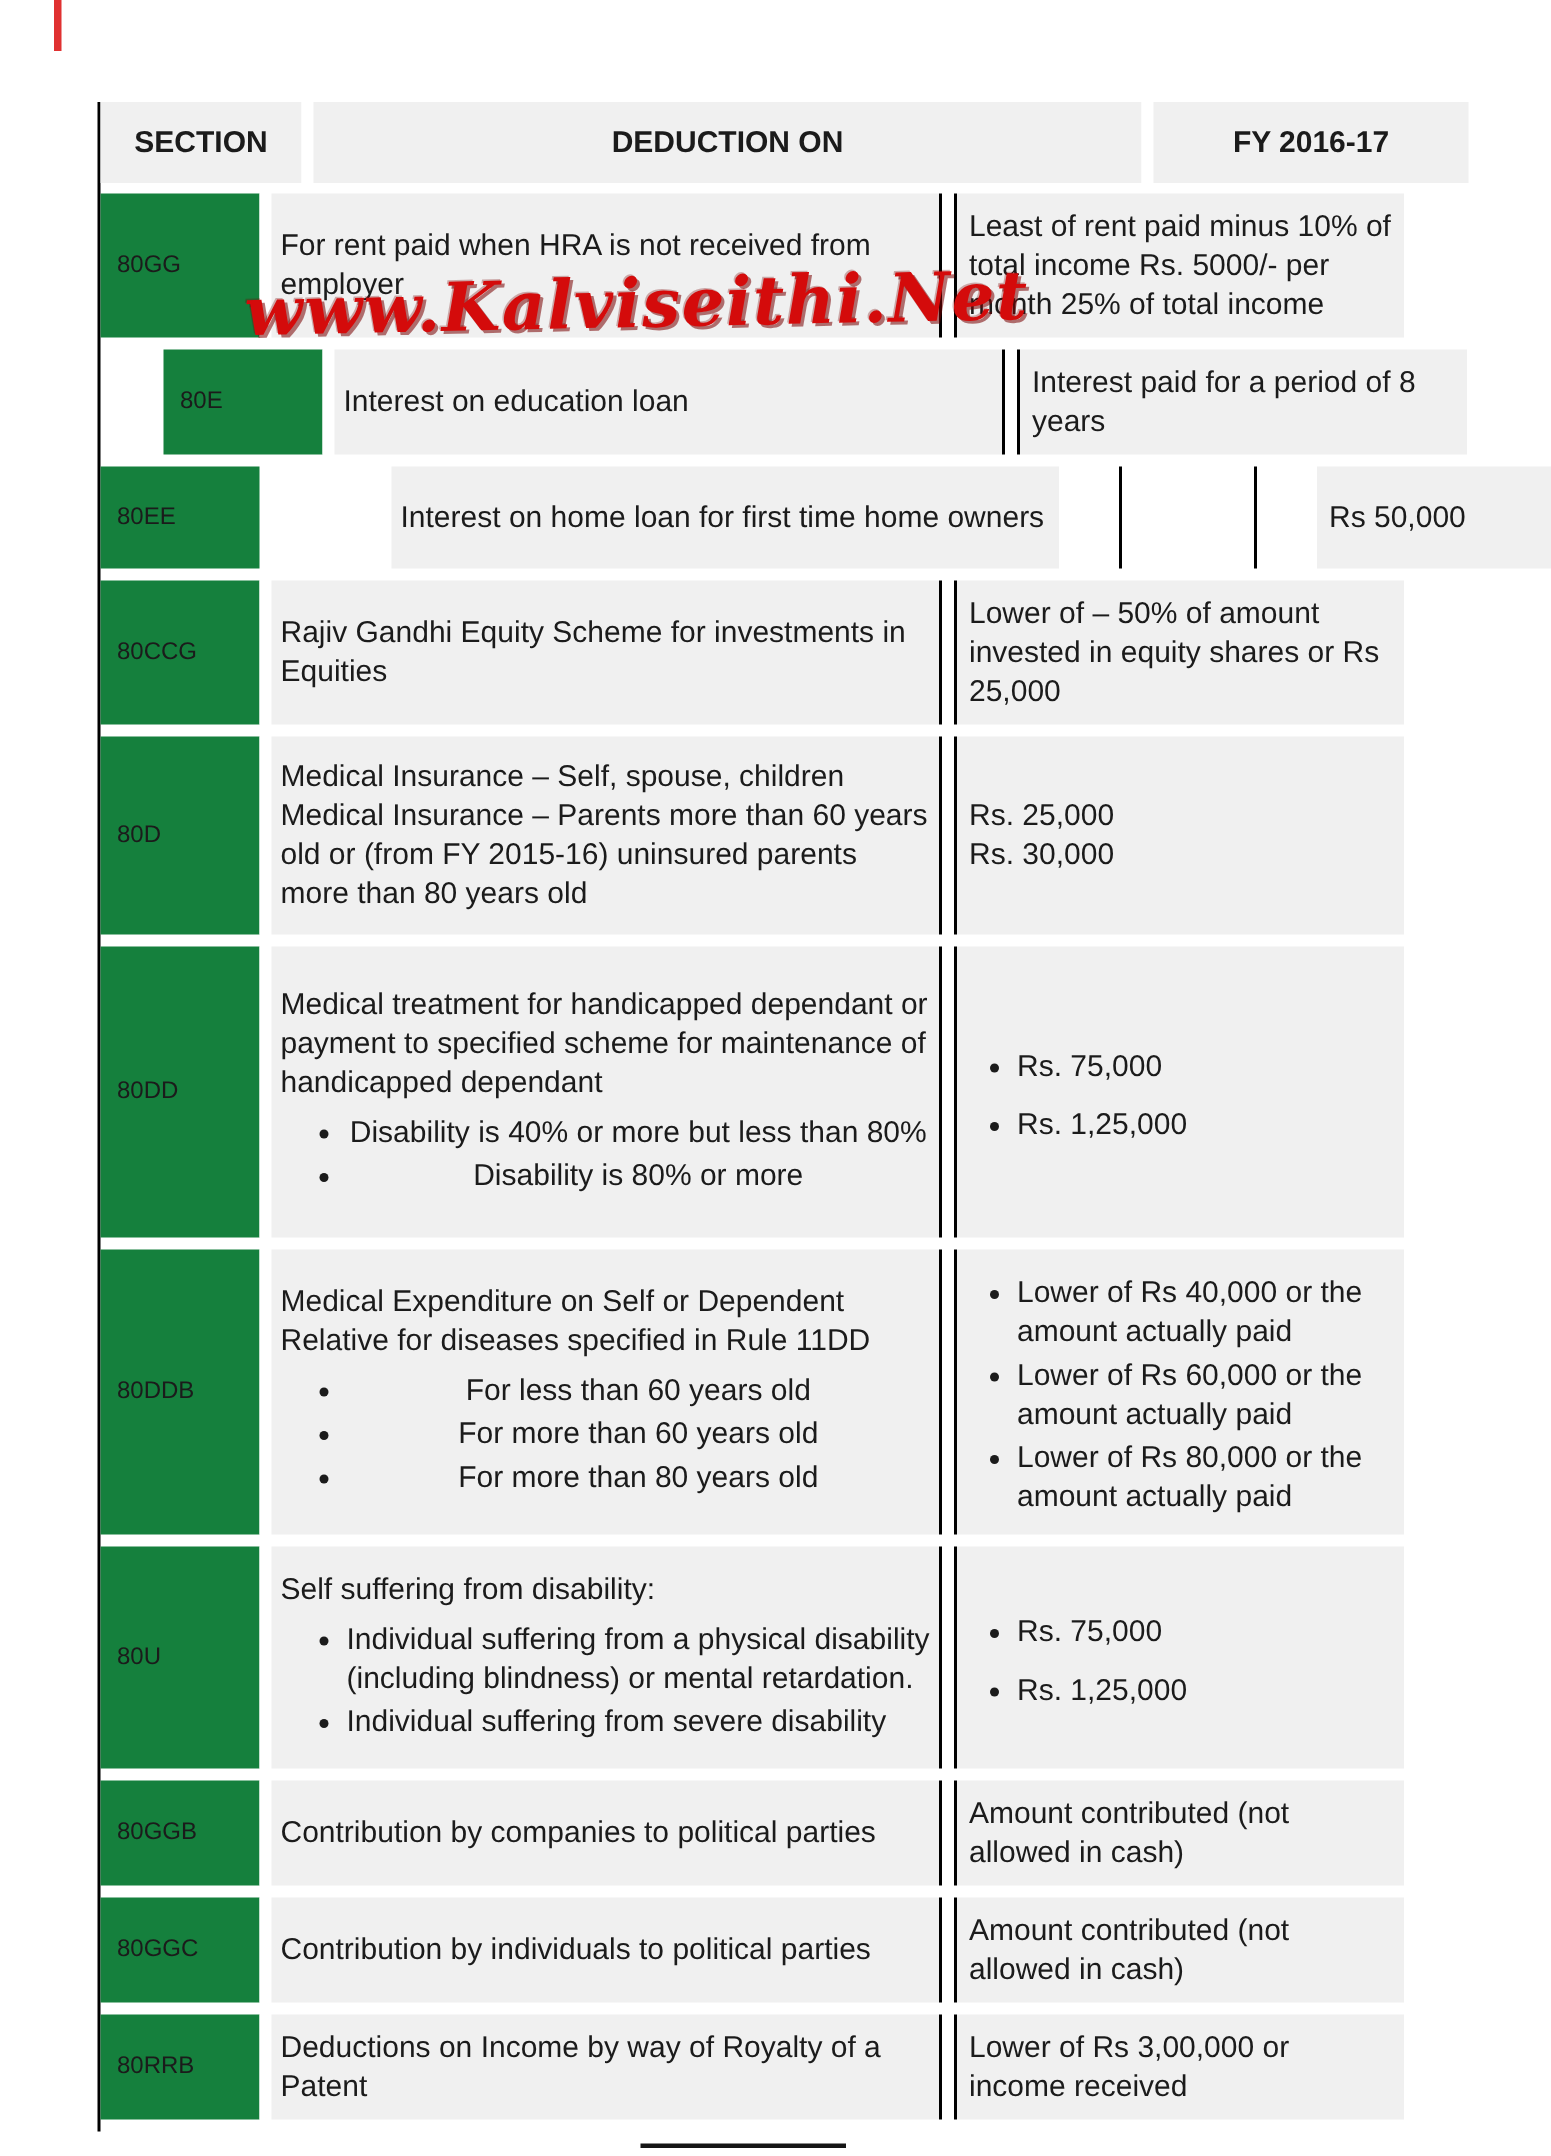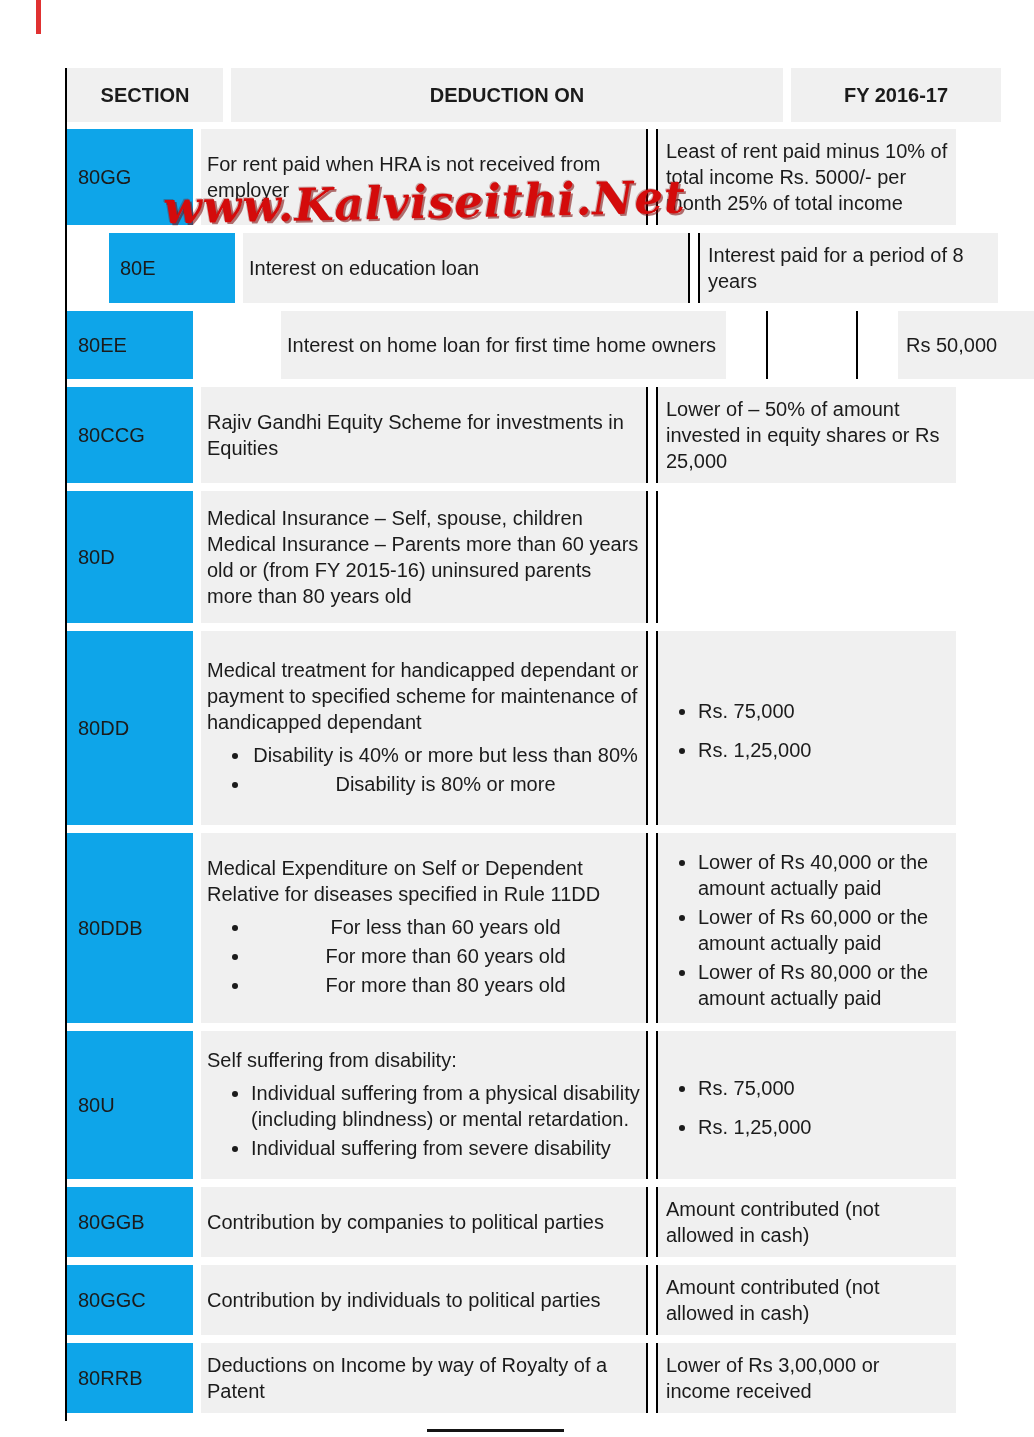--- a/index.html
+++ b/index.html
@@ -17,7 +17,7 @@
     background:#f0f0f0;display:flex;align-items:center;justify-content:center;
     font-weight:700;font-size:20px;flex:none;
   }
-  .hc1{width:156px}
+  .hc1{width:134px}
   .hc2{width:552px}
   .hc3{width:210px}
   .gap8{width:8px;flex:none;background:#fff;}

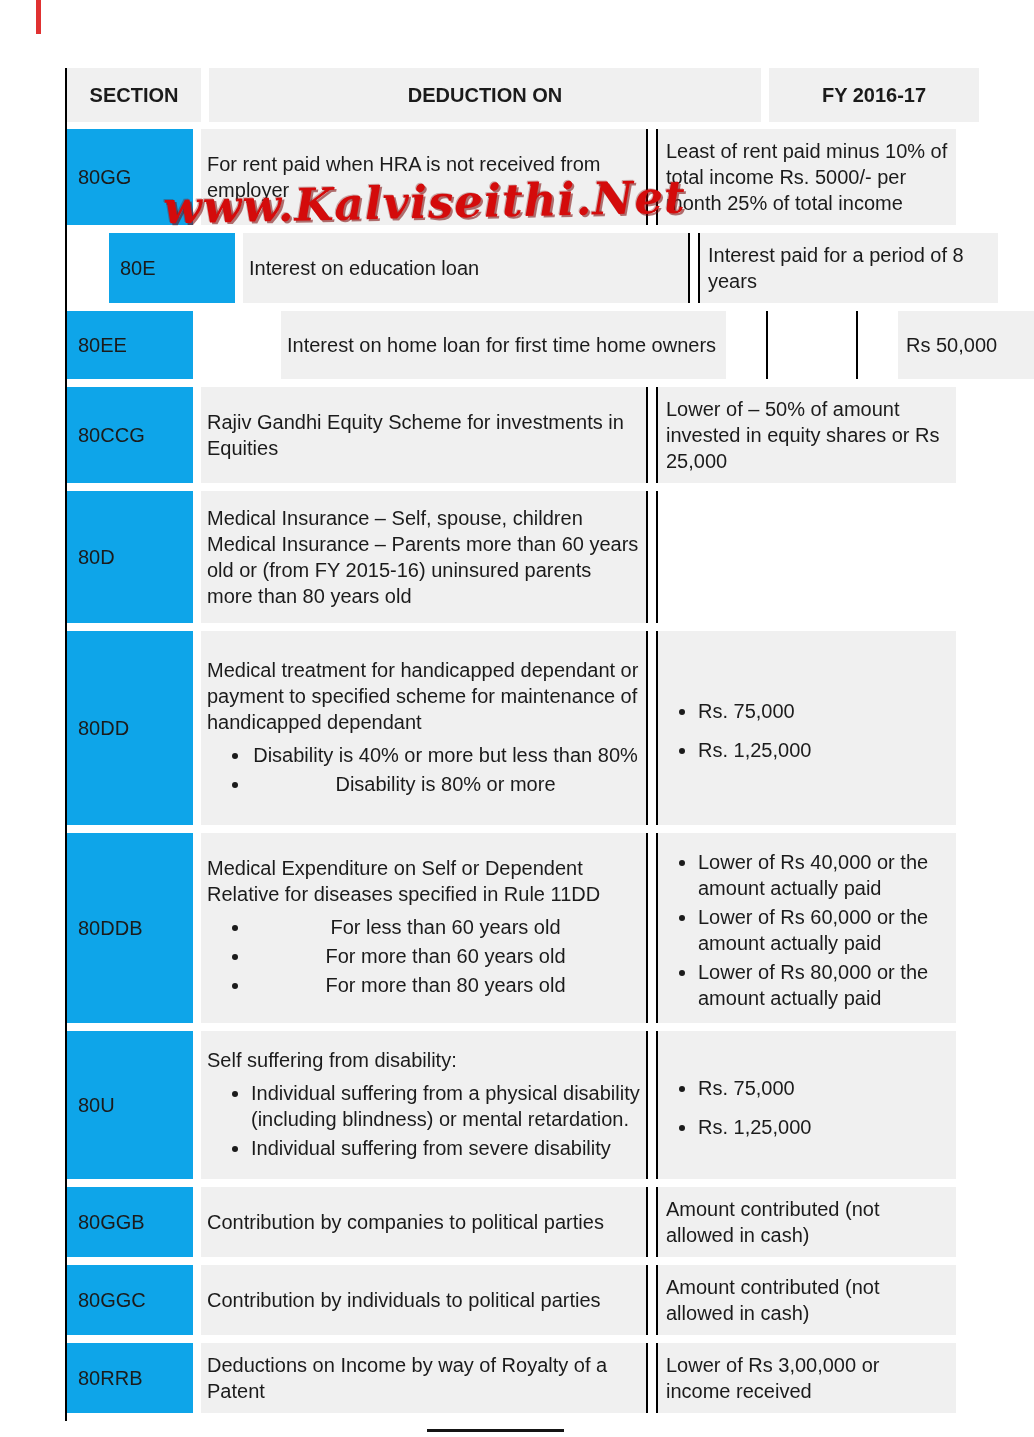--- a/index.html
+++ b/index.html
@@ -24,8 +24,8 @@
 
   .row{display:flex;margin-bottom:8px;}
   .c1{
-    width:126px;flex:none;background:#0ea5e9;display:flex;align-items:center;
-    box-sizing:border-box;padding-left:11px;font-size:20px;
+    width:106px;flex:none;background:#15803d;display:flex;align-items:center;
+    box-sizing:border-box;padding-left:11px;font-size:16px;
   }
   .c2{
     width:445px;flex:none;background:#f0f0f0;box-sizing:border-box;

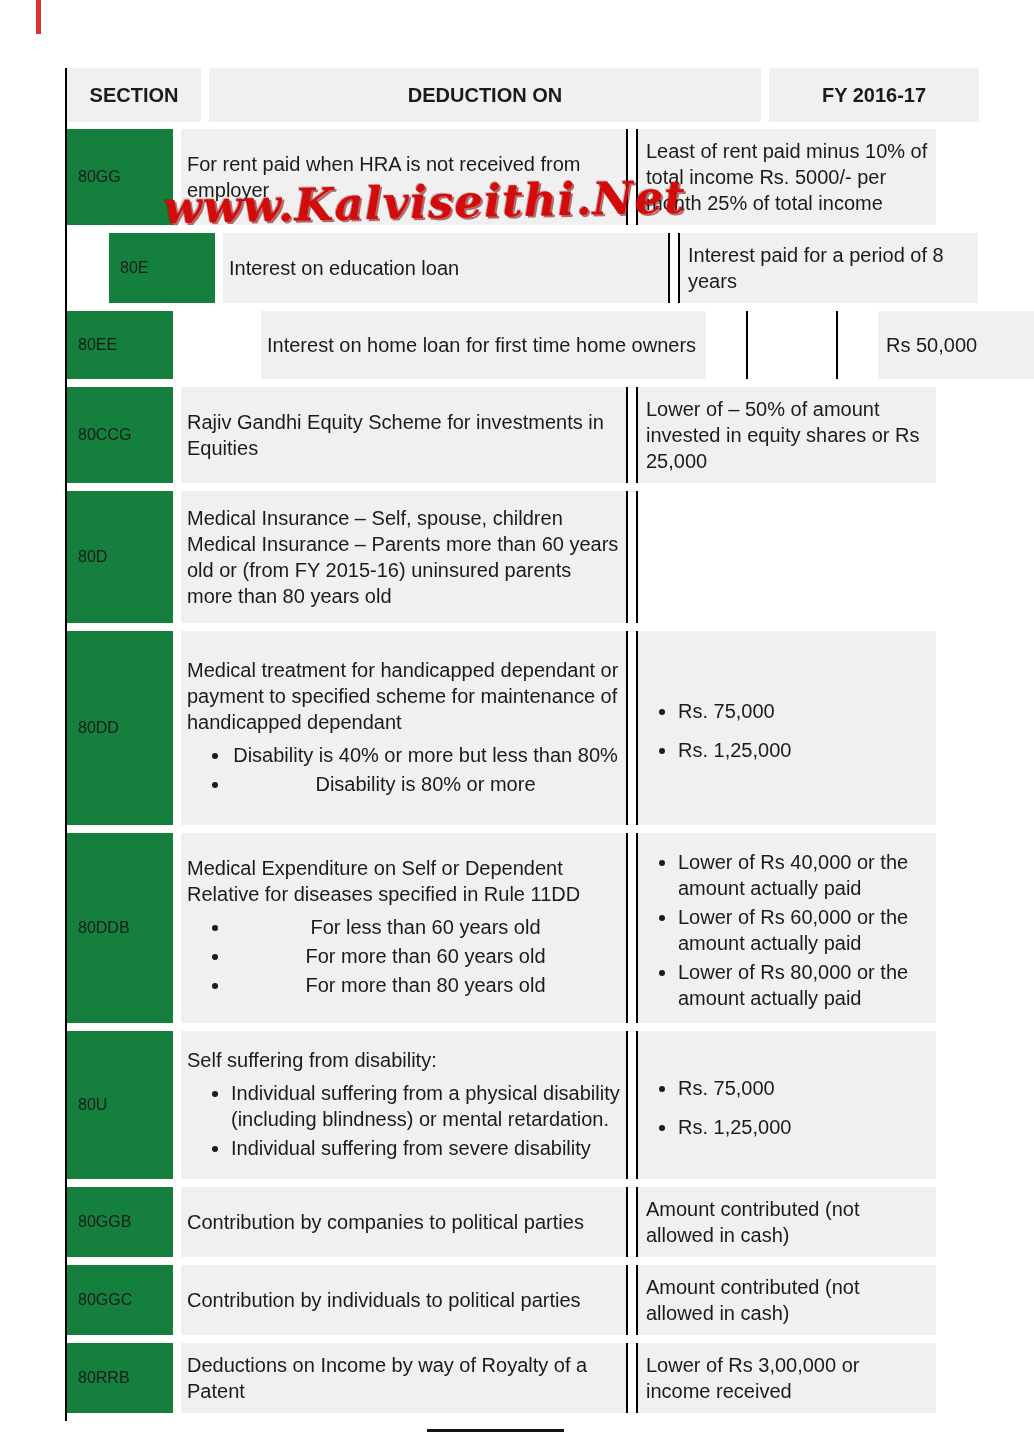--- a/index.html
+++ b/index.html
@@ -154,6 +154,10 @@
         <div class="vline"></div>
         <div class="vgap"></div>
         <div class="vline"></div>
+        <div class="c3">
+          <div class="para">Rs. 25,000</div>
+          <div class="para">Rs. 30,000</div>
+        </div>
       </div>
       <div class="row">
         <div class="c1">

